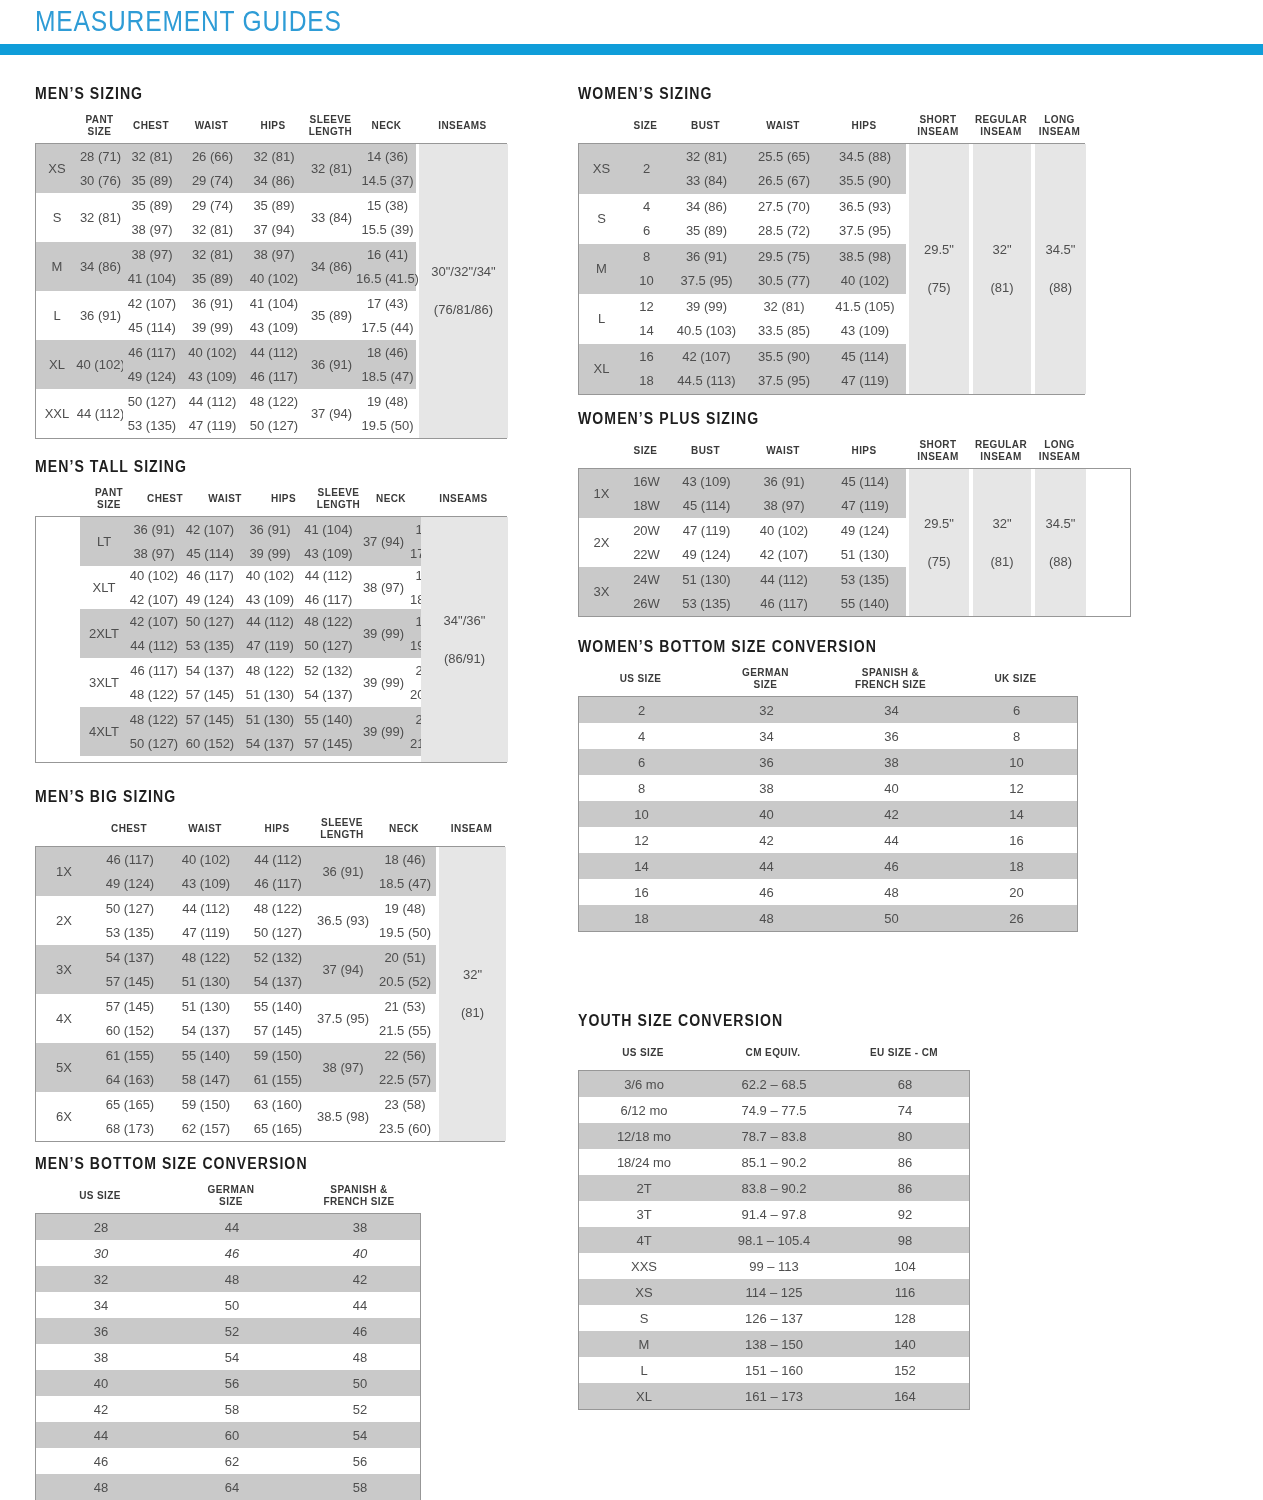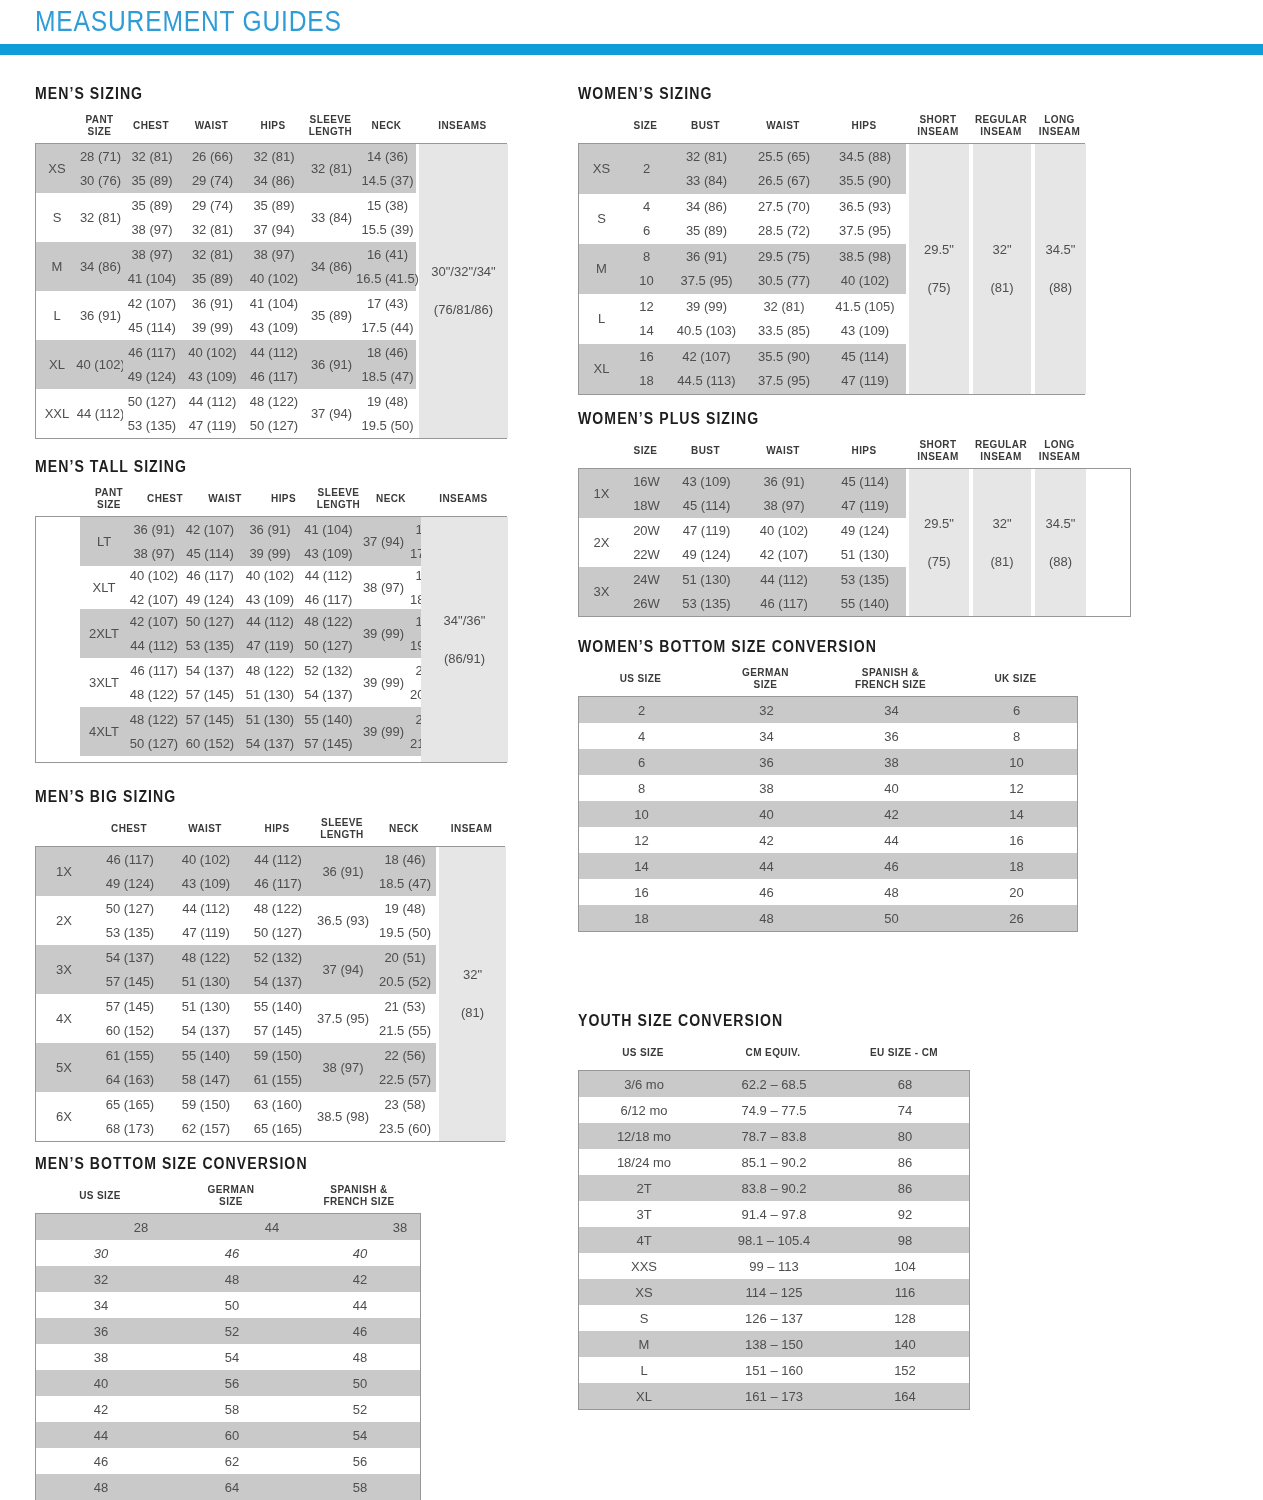--- a/index.html
+++ b/index.html
@@ -577,7 +577,7 @@
 FRENCH SIZE</div>
       </div>
     <div class="tbody" style="height: 286px;">
-        <div class="trow stripe-g" style="height: 26px; padding-left: 40px;">
+        <div class="trow stripe-g" style="height: 26px;">
           <div class="ccell" style="width: 130px;">28</div>
           <div class="ccell" style="width: 132px;">44</div>
           <div class="ccell" style="width: 124px;">38</div>

